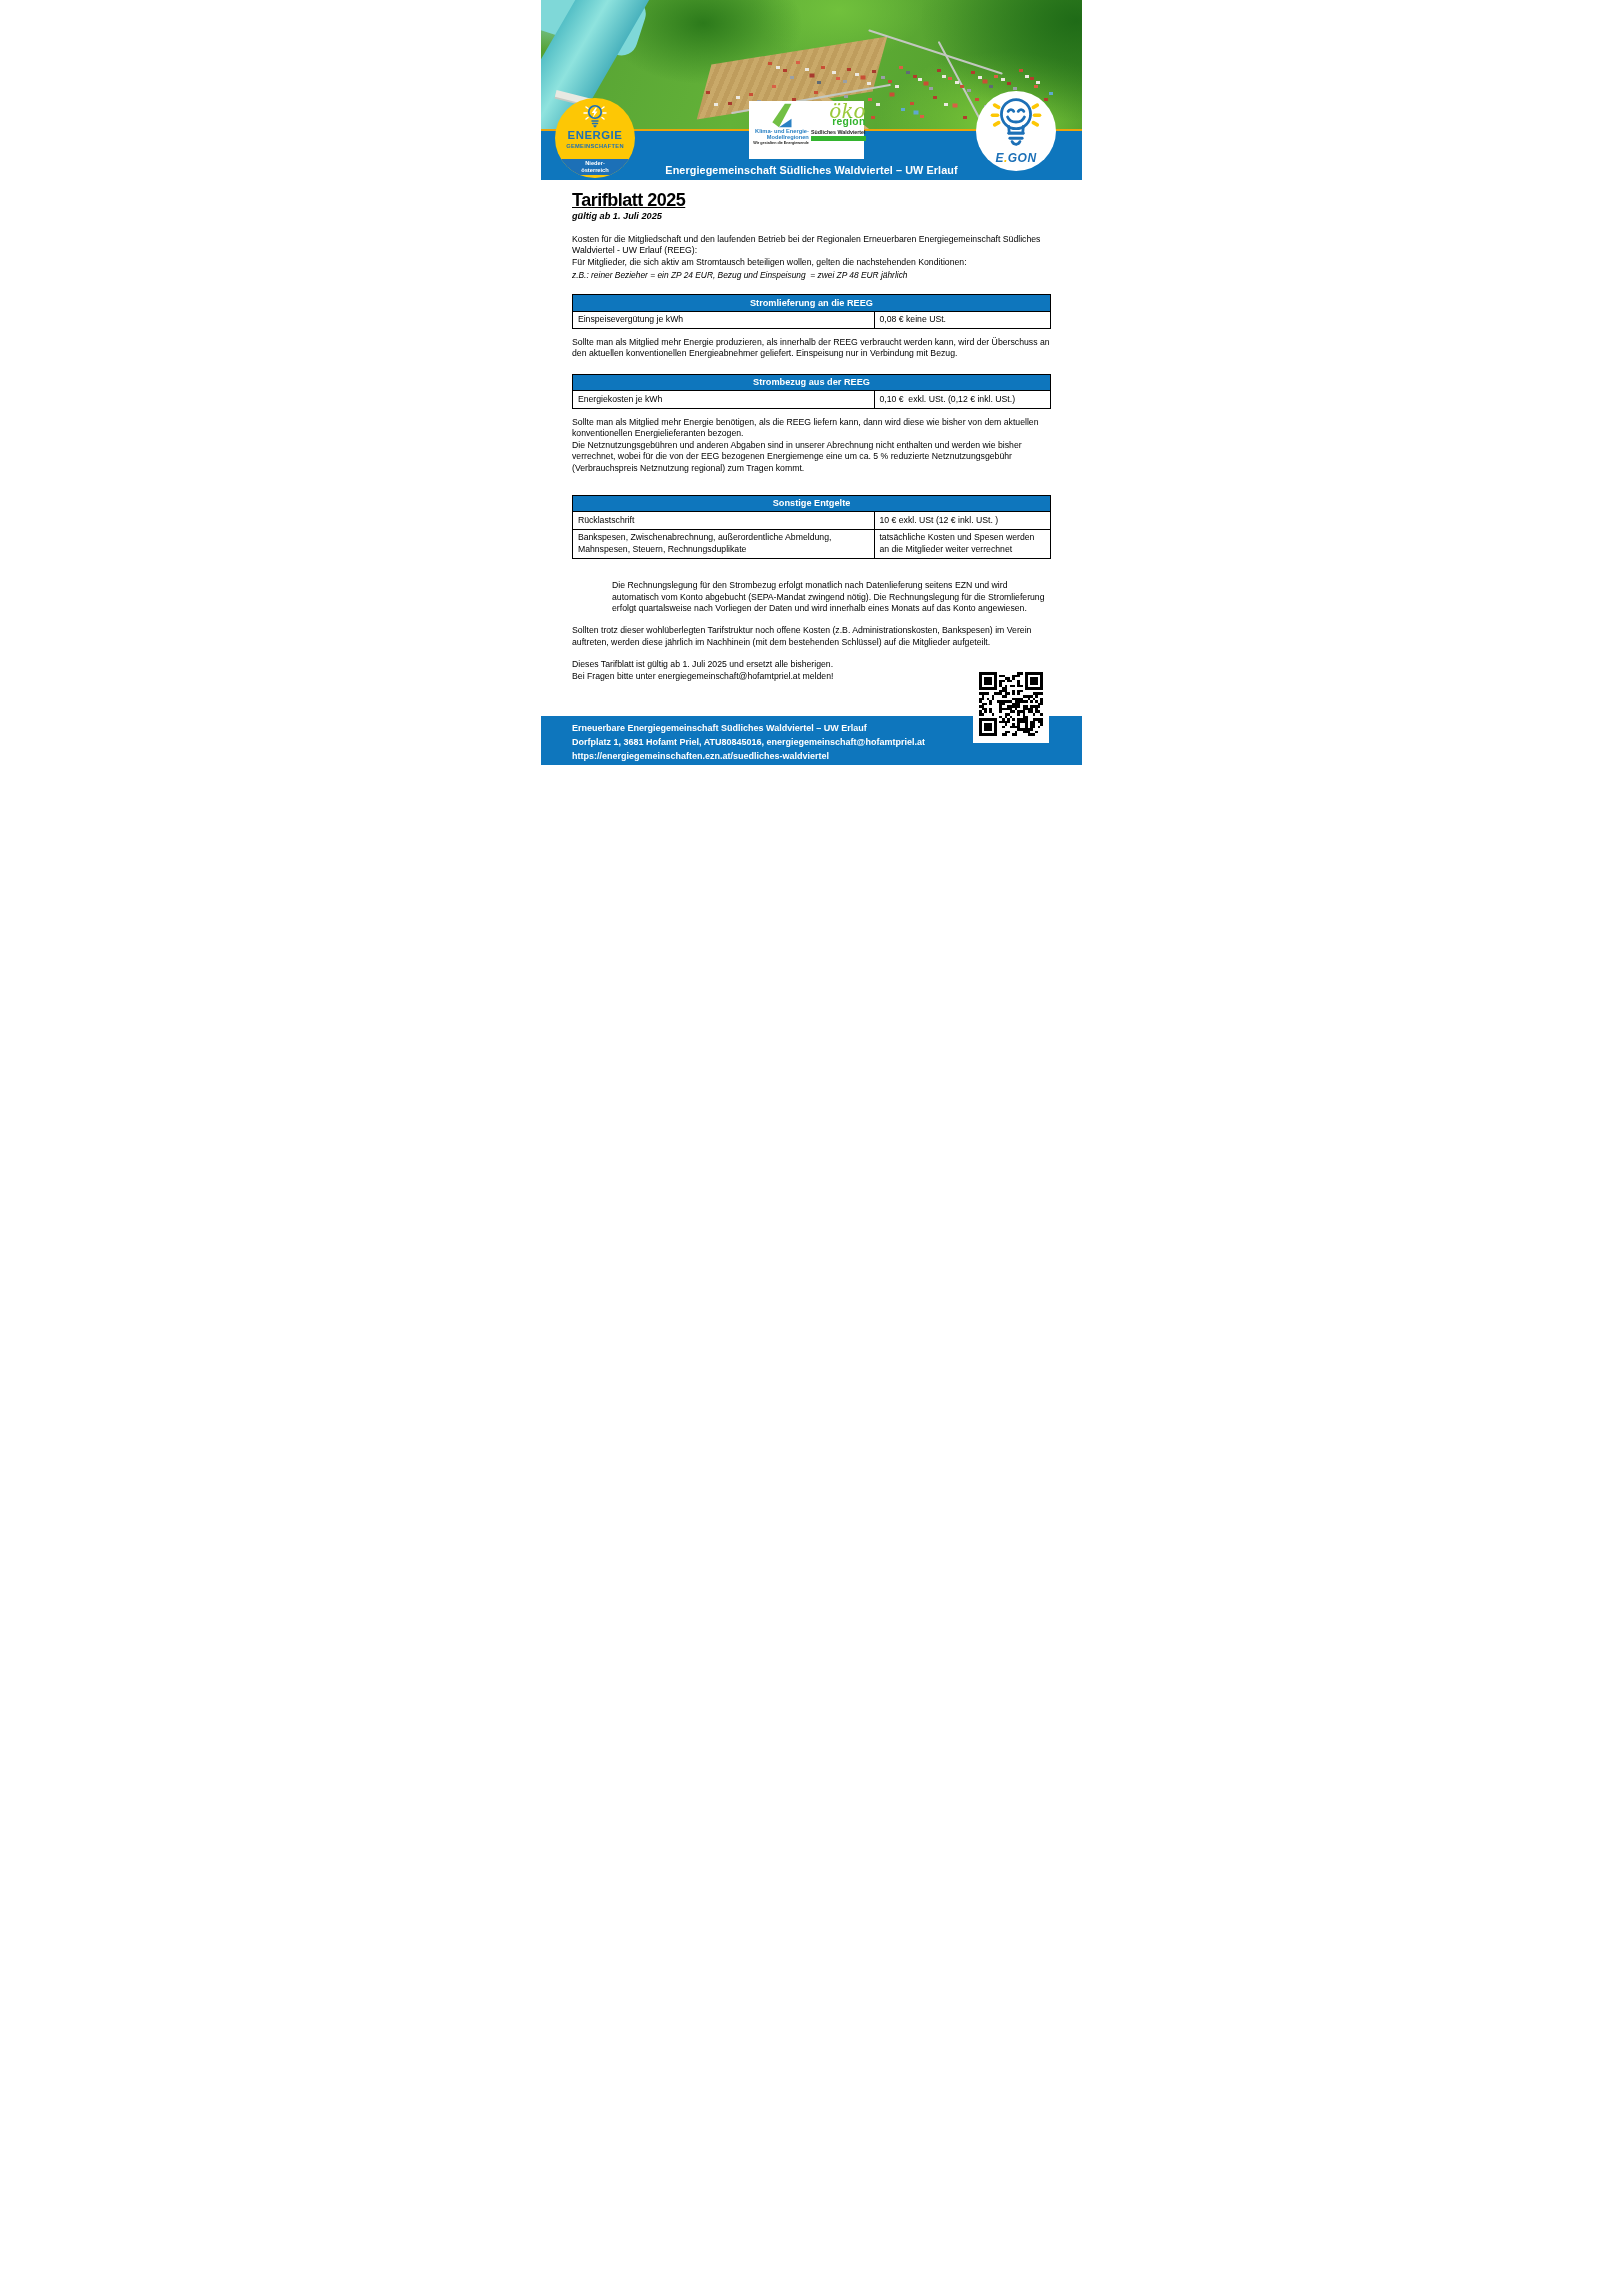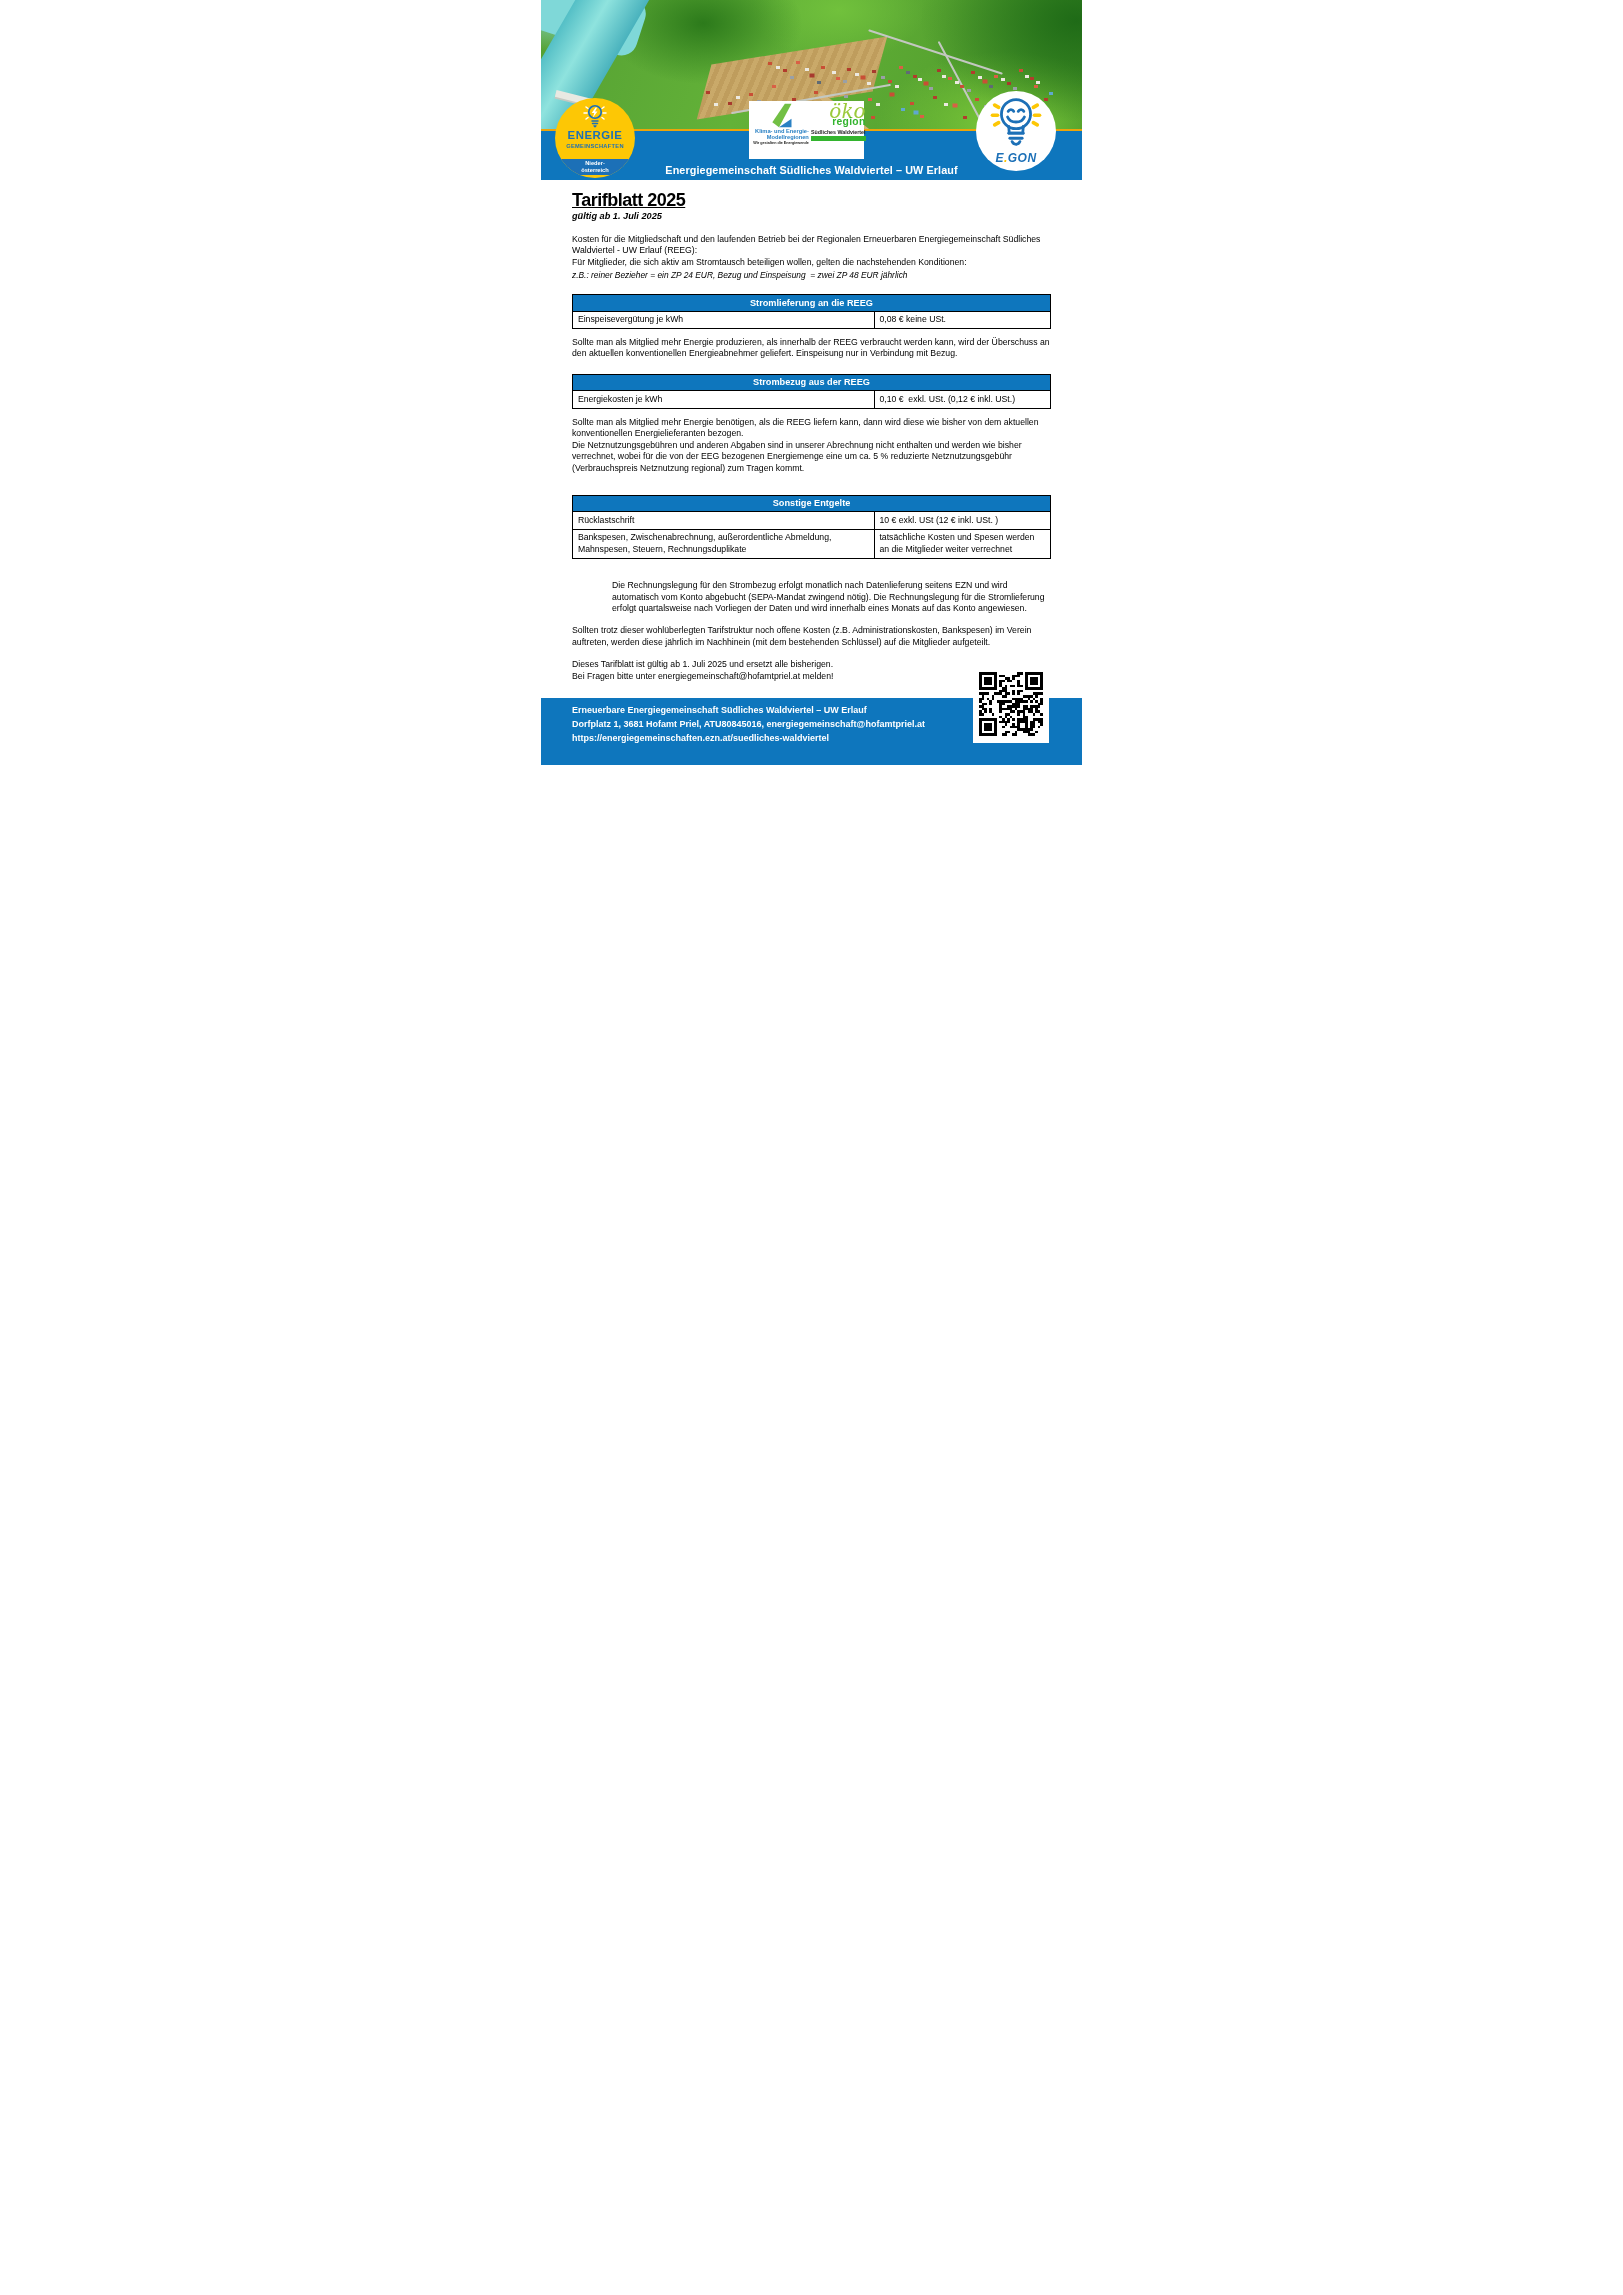--- a/index.html
+++ b/index.html
@@ -121,7 +121,7 @@
   
   .qr-box{position:absolute; left:432px; top:664px; width:76px; height:79px; background:#fff;
     display:flex; align-items:center; justify-content:center; z-index:2;}
-  .footer{position:absolute; left:0; right:0; bottom:0; height:67px; background:var(--blue);
+  .footer{position:absolute; left:0; right:0; bottom:0; height:49px; background:var(--blue);
     color:#fff; font-weight:bold; font-size:9px; line-height:1.55; padding:6px 0 0 31px;margin-top:20px;}
 </style>
 </head>

